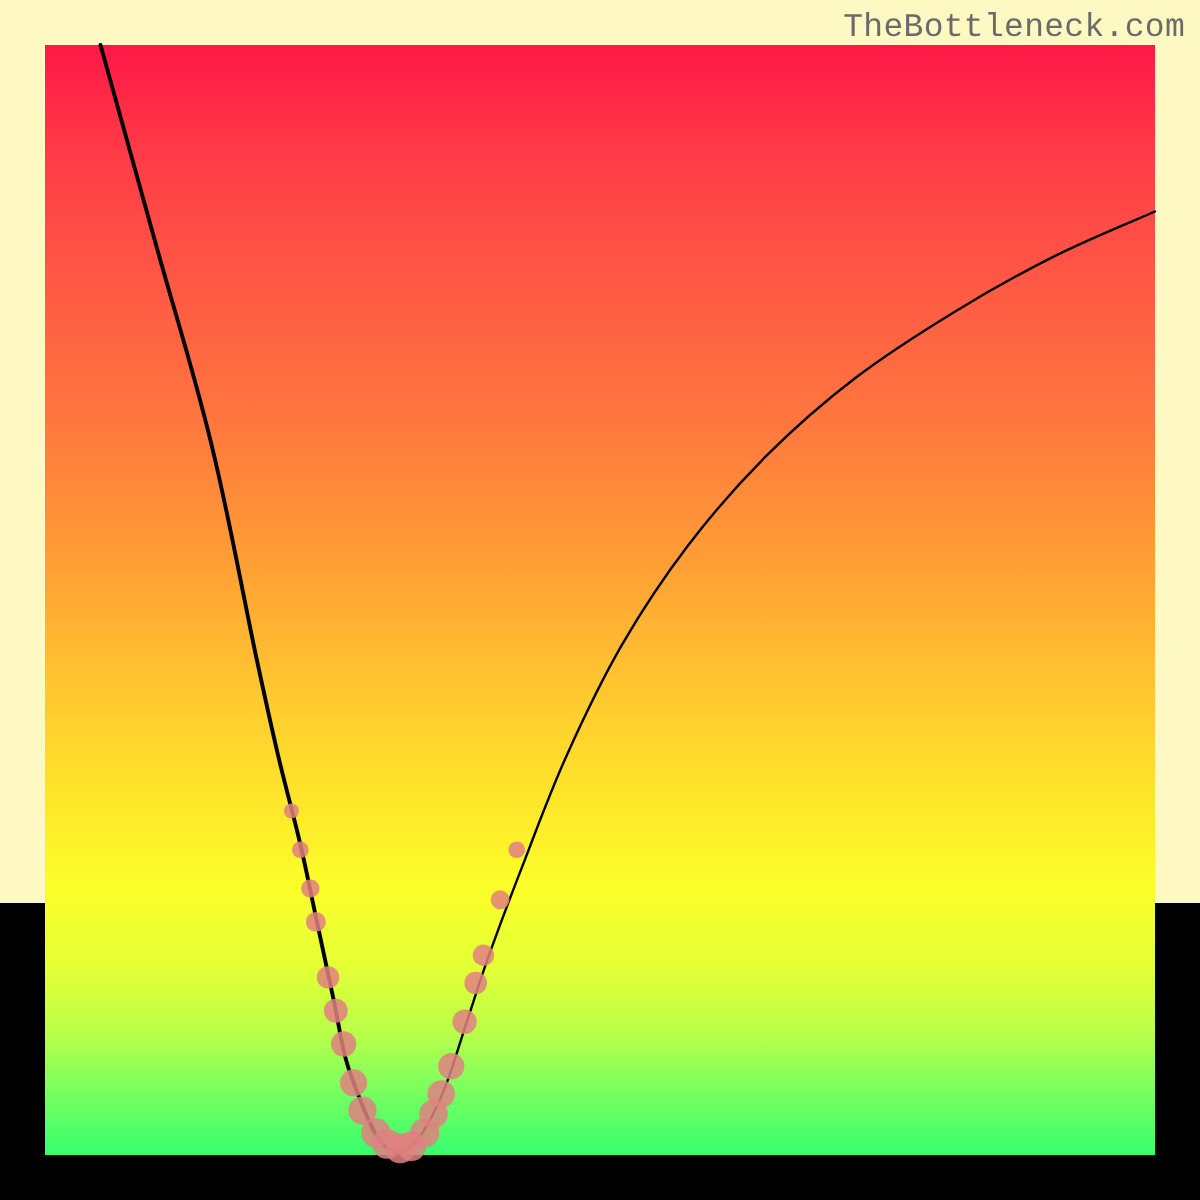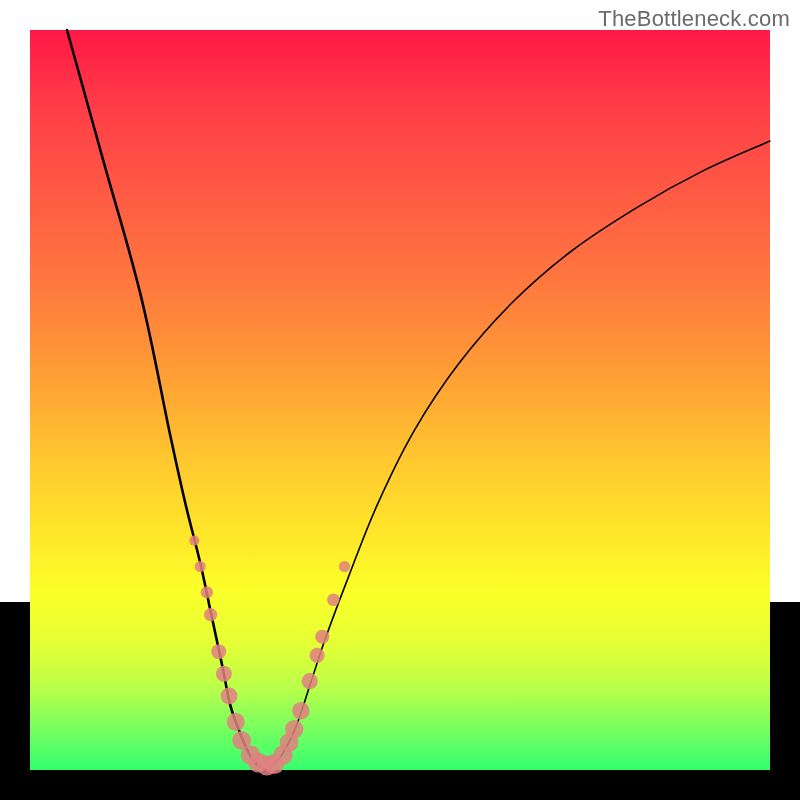--- a/index.html
+++ b/index.html
@@ -17,7 +17,8 @@
     top: 0;
     width: 800px;
     height: 602px;
-    background: #ffffff;
+    background: #fef9c3;
+    font-family: Liberation Mono, monospace;
   }
   .plot-area {
     position: absolute;

